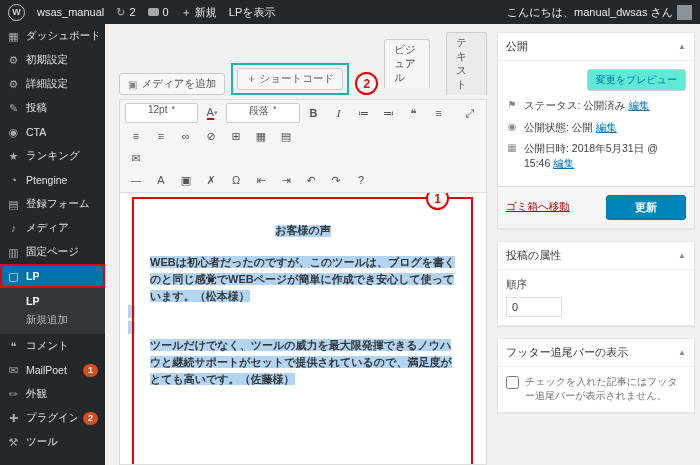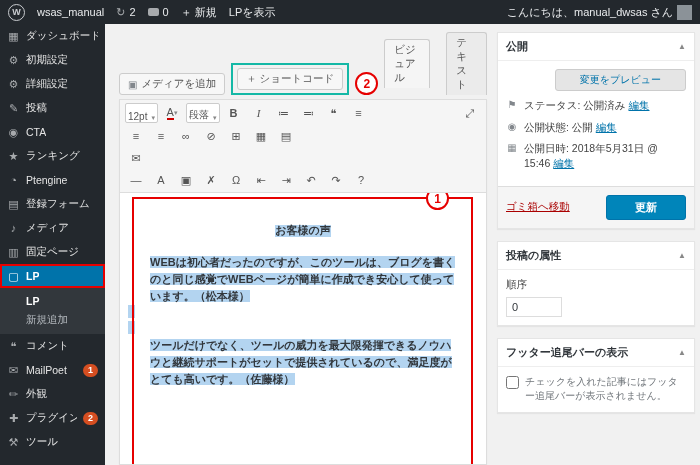--- a/index.html
+++ b/index.html
@@ -66,7 +66,7 @@
   
   .side-col{position:absolute;left:392px;width:198px;top:8px;}
   .panel{background:#fff;border:1px solid #e5e5e5;margin-bottom:12px;box-shadow:0 1px 1px rgba(0,0,0,.05);}
-  .panel-h{display:flex;align-items:center;justify-content:space-between;padding:6px 8px;font-weight:bold;font-size:11px;color:#32373c;border-bottom:1px solid #eee;cursor:pointer;}
+  .panel-h{display:flex;align-items:center;justify-content:space-between;padding:6px 8px;font-weight:normal;font-size:11px;color:#32373c;border-bottom:1px solid #eee;cursor:pointer;}
   .toggle{color:#888;font-size:8px;}
   .panel-b{padding:8px;font-size:10.5px;color:#444;}
   .preview-row{display:flex;justify-content:flex-end;margin-bottom:6px;}

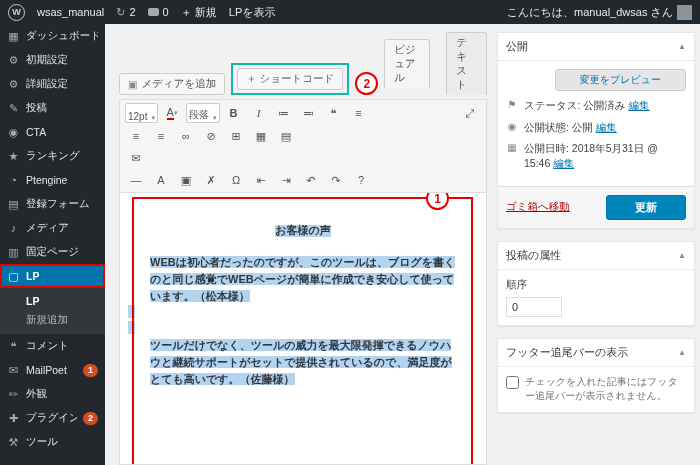--- a/index.html
+++ b/index.html
@@ -70,7 +70,7 @@
   .toggle{color:#888;font-size:8px;}
   .panel-b{padding:8px;font-size:10.5px;color:#444;}
   .preview-row{display:flex;justify-content:flex-end;margin-bottom:6px;}
-  .btn-preview{background:#e5e5e5;border:1px solid #ccc;border-radius:3px;color:#0073aa;font-size:10px;padding:3px 24px;cursor:pointer;}
+  .btn-preview{background:#5eead4;border:1px solid #ccc;border-radius:3px;color:#0073aa;font-size:10px;padding:3px 8px;cursor:pointer;}
   .misc-row{display:flex;gap:6px;margin:7px 0;align-items:flex-start;line-height:1.4;}
   .misc-ico{color:#82878c;width:12px;text-align:center;flex:none;font-size:10px;}
   .link{color:#0073aa;text-decoration:underline;cursor:pointer;}

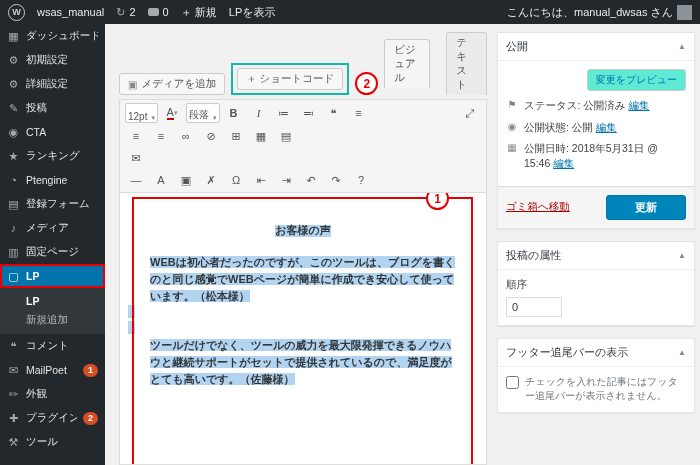--- a/index.html
+++ b/index.html
@@ -48,7 +48,7 @@
   .tb-bold-button{font-weight:bold;}
   .tb-italic-button{font-style:italic;font-family:"Liberation Serif","DejaVu Serif",serif;}
   .tb-group{display:inline-flex;gap:3px;align-items:center;}
-  .tb-select{display:inline-flex;align-items:flex-end;gap:4px;border:1px solid #ccc;background:#fff;border-radius:2px;height:18px;padding:0 2px;font-size:10px;color:#555;cursor:pointer;white-space:nowrap;}
+  .tb-select{display:inline-flex;align-items:flex-start;gap:4px;border:1px solid #ccc;background:#fff;border-radius:2px;height:18px;padding:0 22px;font-size:10px;color:#555;cursor:pointer;white-space:nowrap;}
   .caret{font-size:7px;color:#888;}
   .color-a{border-bottom:2px solid #c00;line-height:11px;font-size:11px;}
   .ml-auto{margin-left:auto;}

